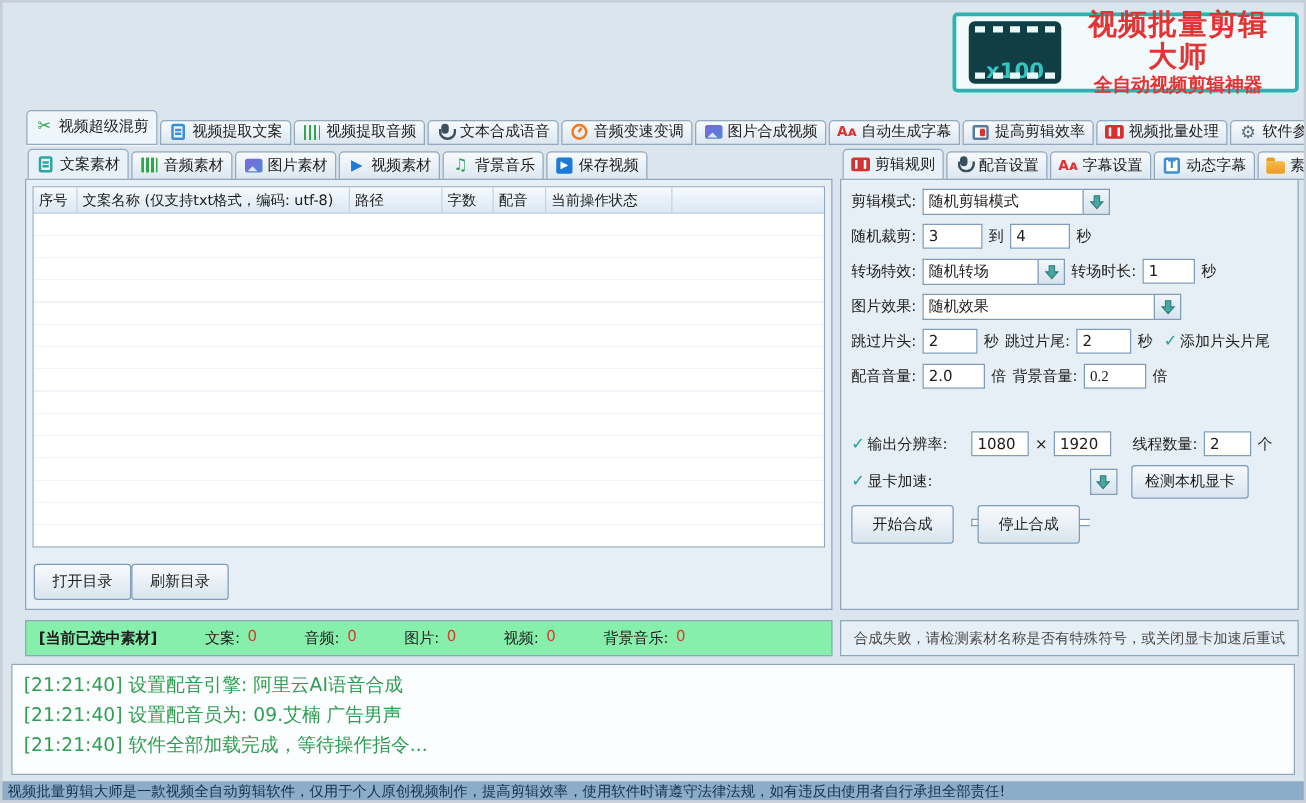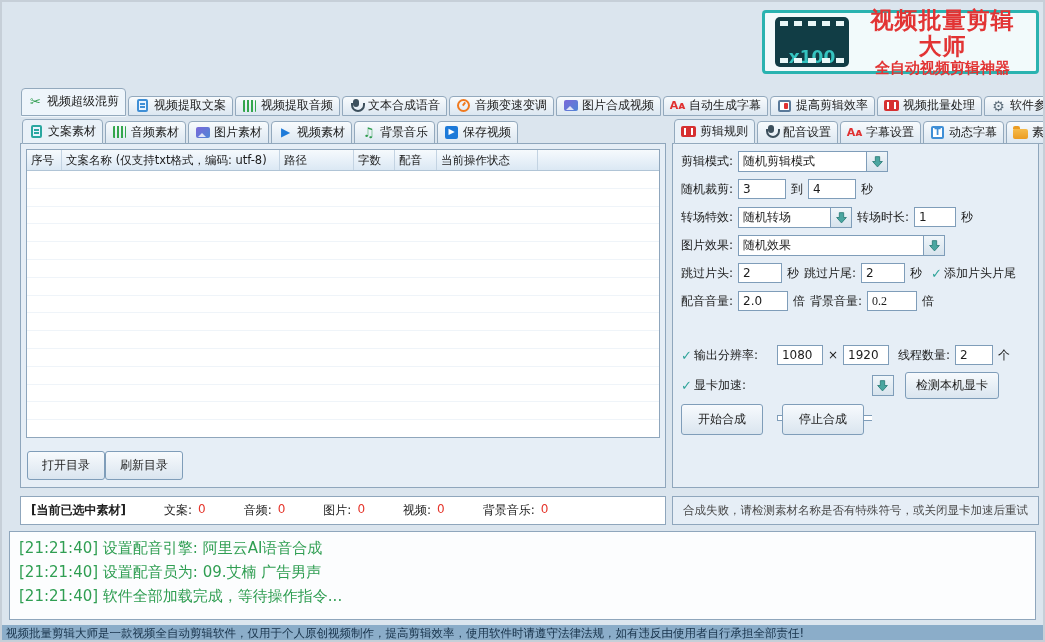--- a/index.html
+++ b/index.html
@@ -365,7 +365,7 @@
       <input class="inp" style="width: 46px; margin-left: 14px;" value="1080">
       <span class="flabel">×</span>
       <input class="inp" style="width: 46px;" value="1920">
-      <span class="flabel" style="margin-left:4px;">线程数量:</span>
+      <span class="flabel" style="margin-left:12px;">线程数量:</span>
       <input class="inp" style="width: 38px;" value="2">
       <span class="flabel">个</span>
     </div>

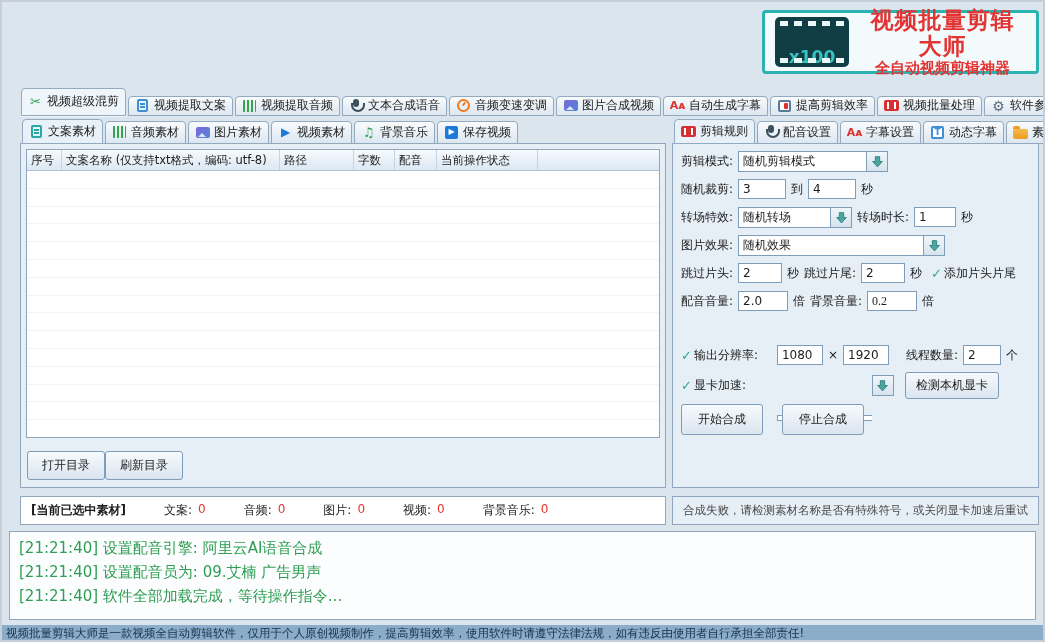--- a/index.html
+++ b/index.html
@@ -112,7 +112,7 @@
   
   .sel-bar {
     position:absolute; left:20px; top:496px; width:646px; height:29px;
-    border:1px solid #8fa6bc; background:#ffffff; display:flex; align-items:center; padding:0 10px; gap:38px; white-space:nowrap;
+    border:1px solid #8fa6bc; background:#86efac; display:flex; align-items:center; padding:0 10px; gap:38px; white-space:nowrap;
   }
   .sel-title { font-weight:bold; }
   .sel-item { display:inline-flex; gap:6px; }

